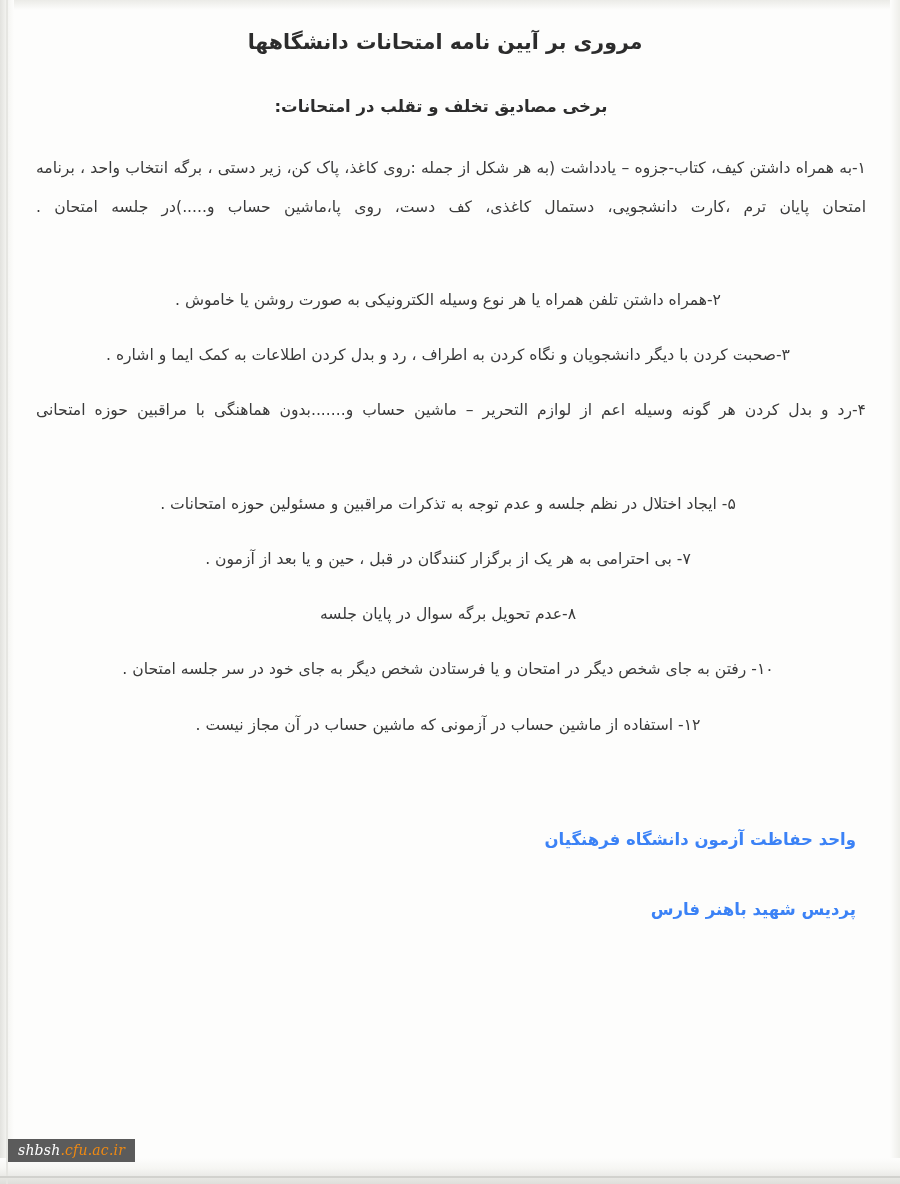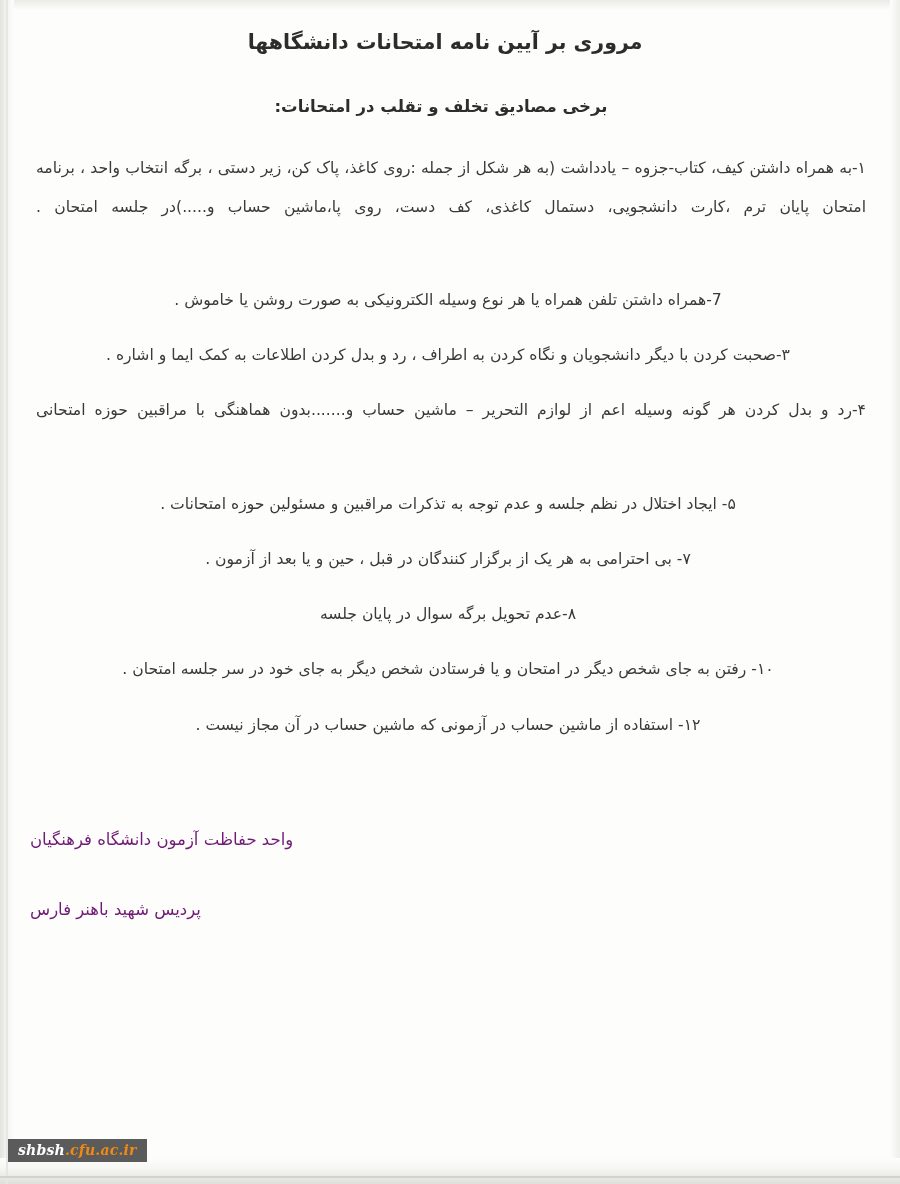--- a/index.html
+++ b/index.html
@@ -190,7 +190,7 @@
 
     <ul class="violations">
       <li class="violation-item wide">۱-به همراه داشتن کیف، کتاب-جزوه – یادداشت (به هر شکل از جمله :روی کاغذ، پاک کن، زیر دستی ، برگه انتخاب واحد ، برنامه امتحان پایان ترم ،کارت دانشجویی، دستمال کاغذی، کف دست، روی پا،ماشین حساب و.....)در جلسه امتحان .</li>
-      <li class="violation-item center">7-همراه داشتن تلفن همراه یا هر نوع وسیله الکترونیکی به صورت روشن یا خاموش .</li>
+      <li class="violation-item center">۲-همراه داشتن تلفن همراه یا هر نوع وسیله الکترونیکی به صورت روشن یا خاموش .</li>
       <li class="violation-item center">۳-صحبت کردن با دیگر دانشجویان و نگاه کردن به اطراف ، رد و بدل کردن اطلاعات به کمک ایما و اشاره .</li>
       <li class="violation-item wide">۴-رد و بدل کردن هر گونه وسیله اعم از لوازم التحریر – ماشین حساب و.......بدون هماهنگی با مراقبین حوزه امتحانی</li>
       <li class="violation-item center">۵- ایجاد اختلال در نظم جلسه و  عدم توجه به تذکرات مراقبین و مسئولین حوزه امتحانات .</li>

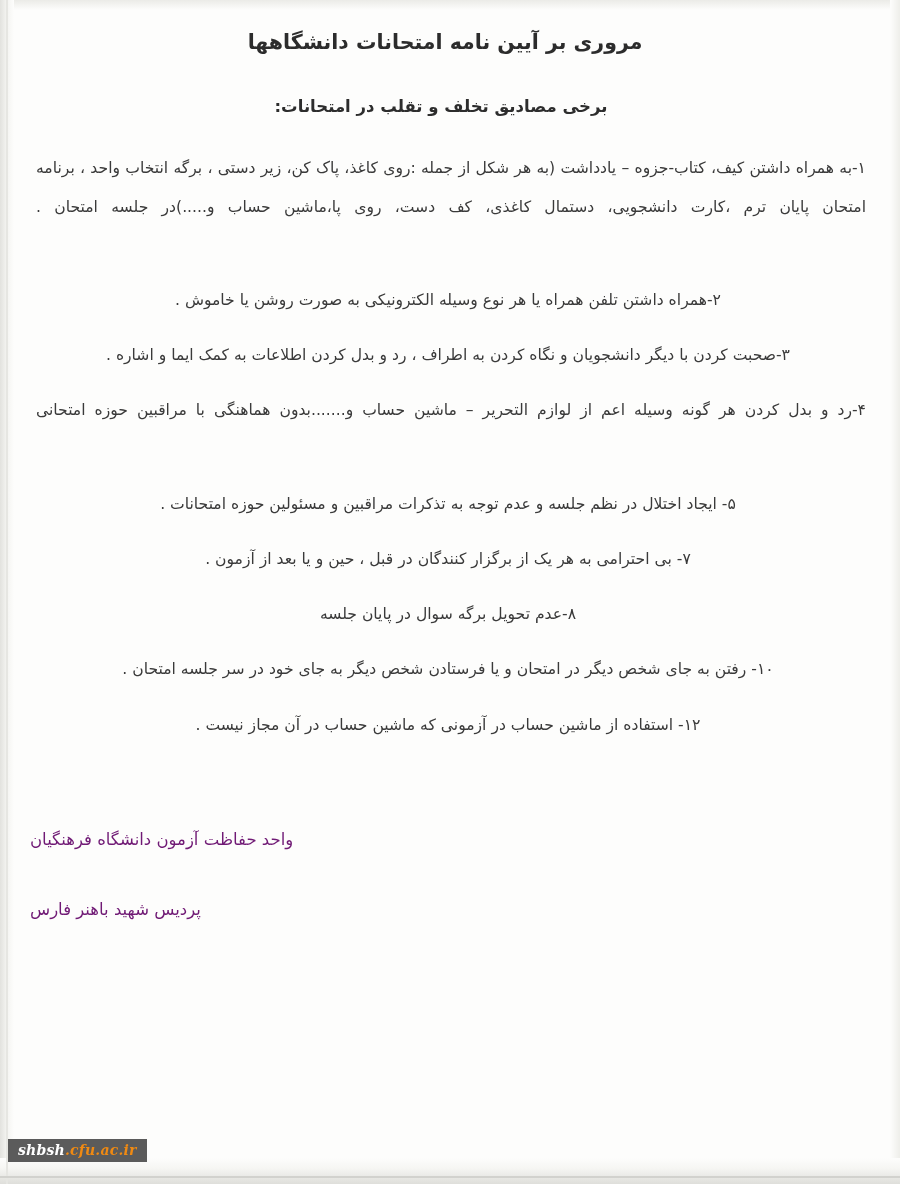--- a/index.html
+++ b/index.html
@@ -121,10 +121,10 @@
   }
 
   .signature {
-    text-align: left;
+    text-align: right;
     font-size: 16.5px;
-    font-weight: normal;
-    color: #701a75;
+    font-weight: bold;
+    color: #3b82f6;
     line-height: 1.6;
     margin: 0 0 44px 0;
     padding-right: 10px;

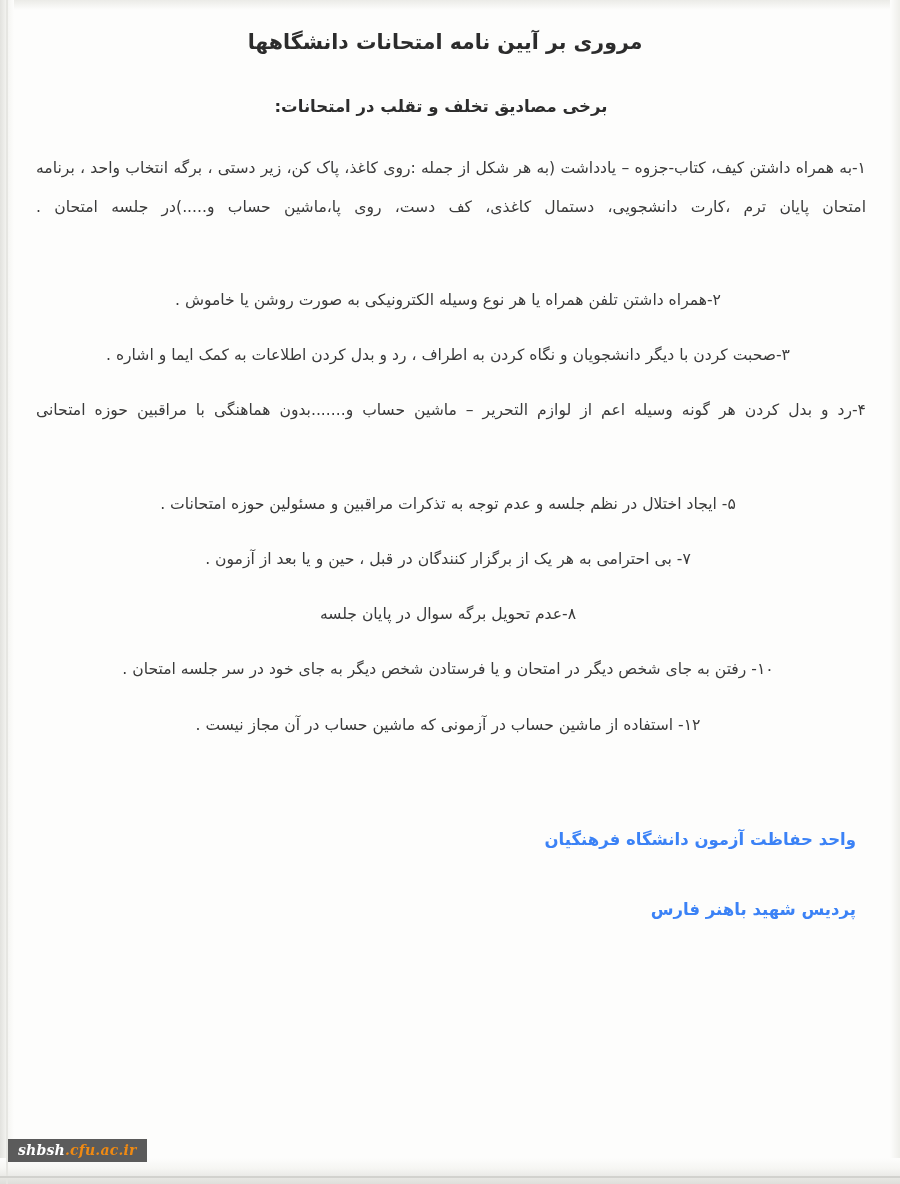--- a/index.html
+++ b/index.html
@@ -144,7 +144,7 @@
     direction: ltr;
     font-family: "DejaVu Serif", "Liberation Serif", serif;
     font-size: 14px;
-    font-weight: bold;
+    font-weight: normal;
     font-style: italic;
     letter-spacing: 0.2px;
     white-space: nowrap;

